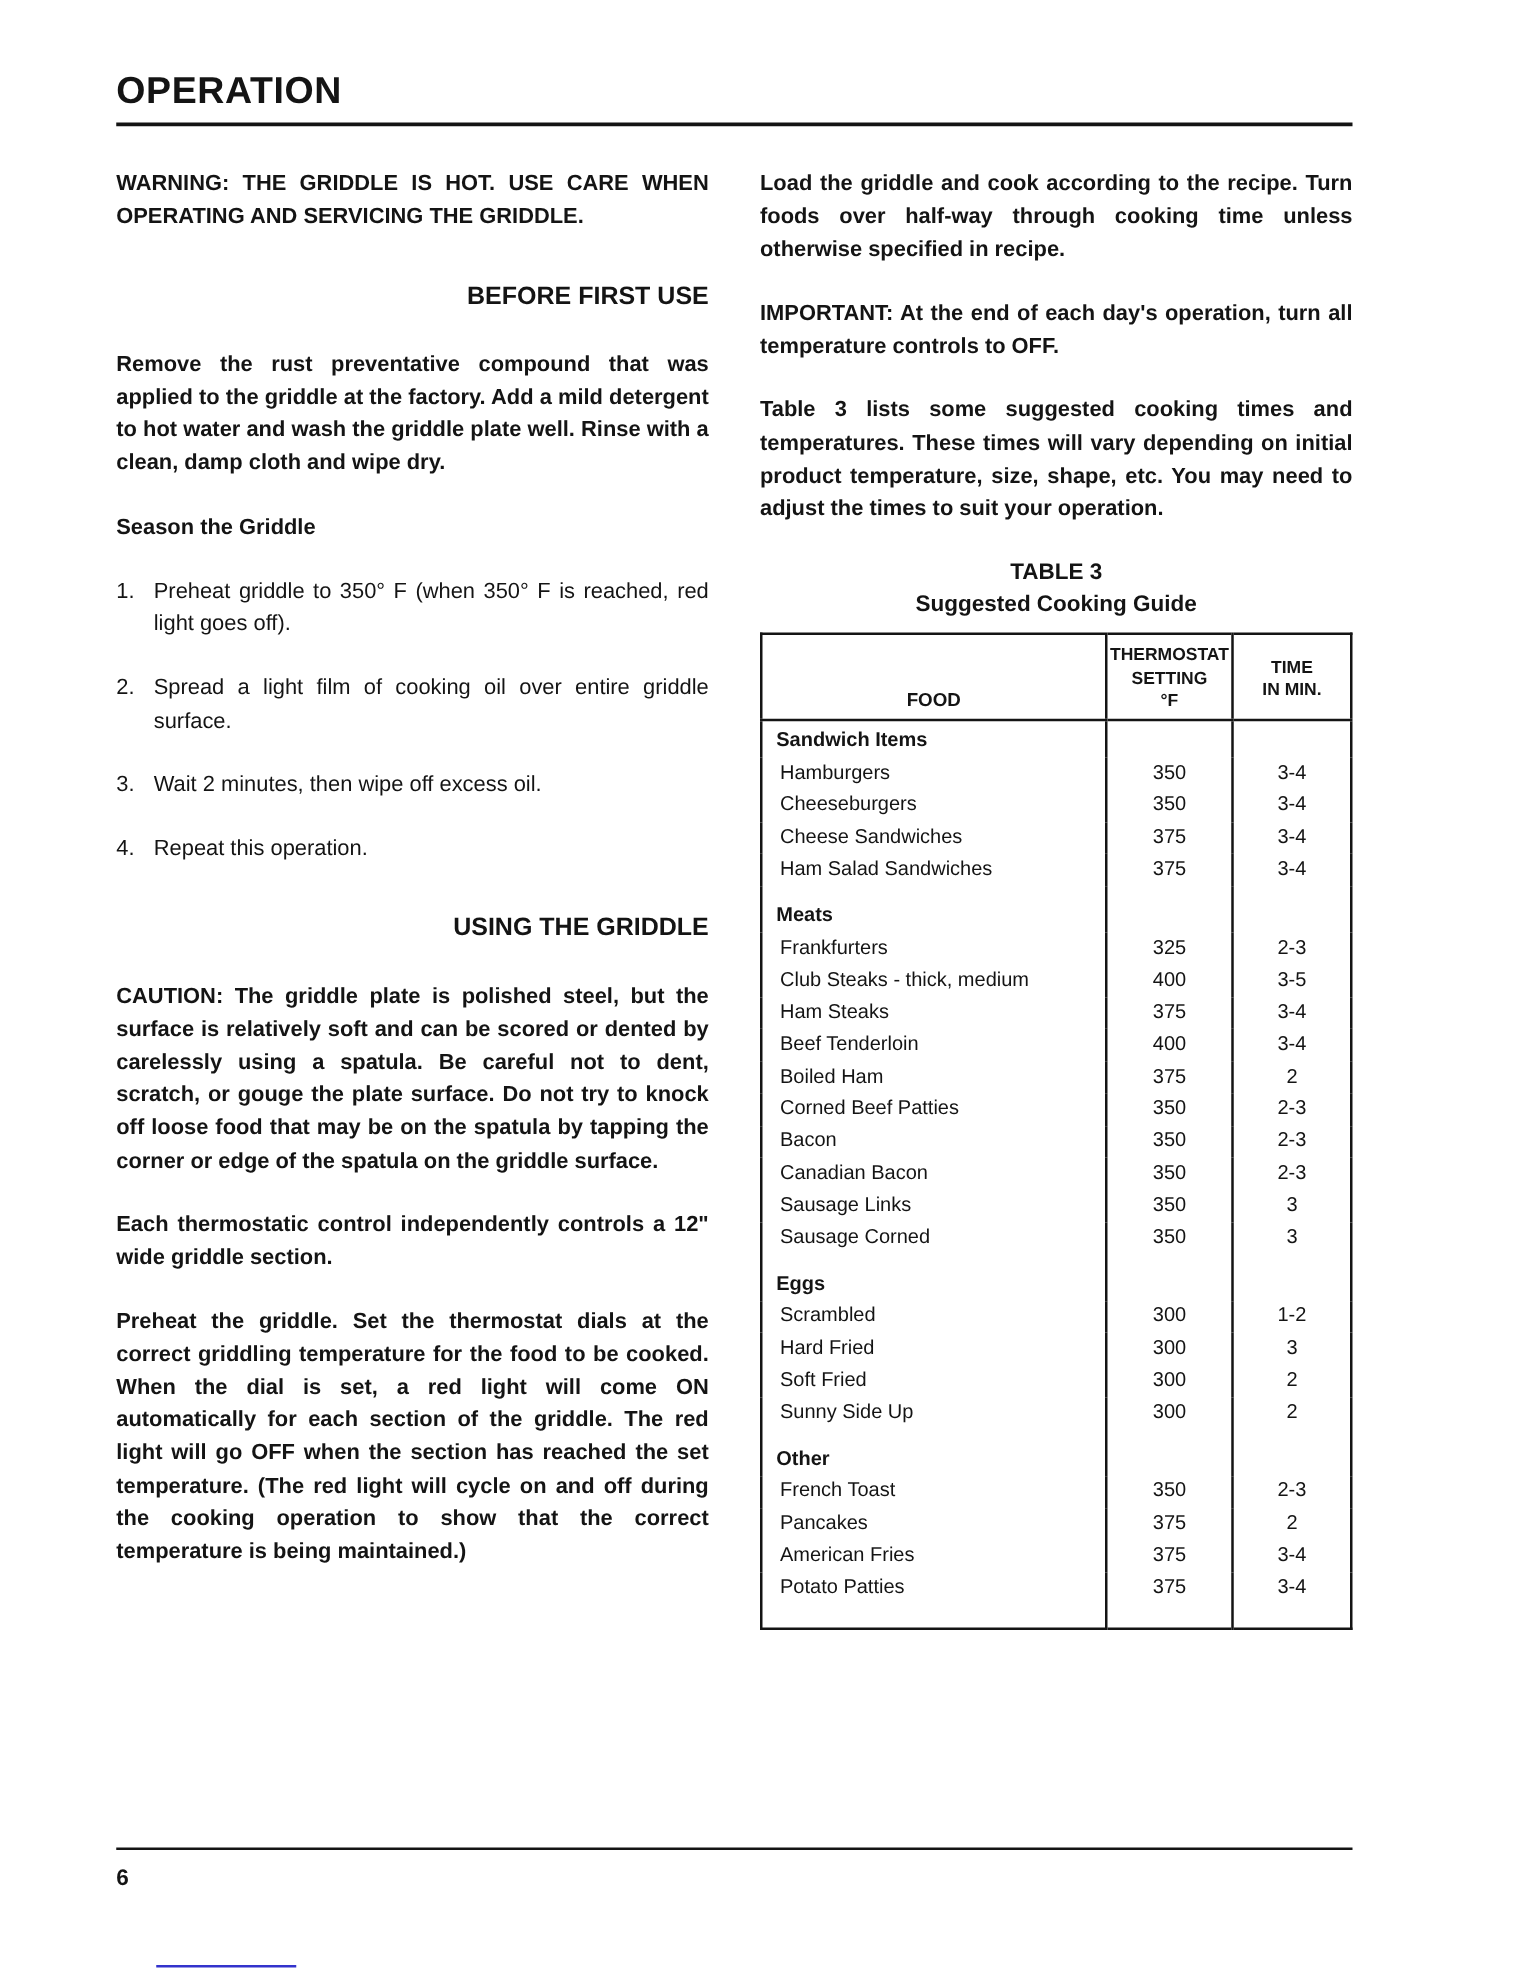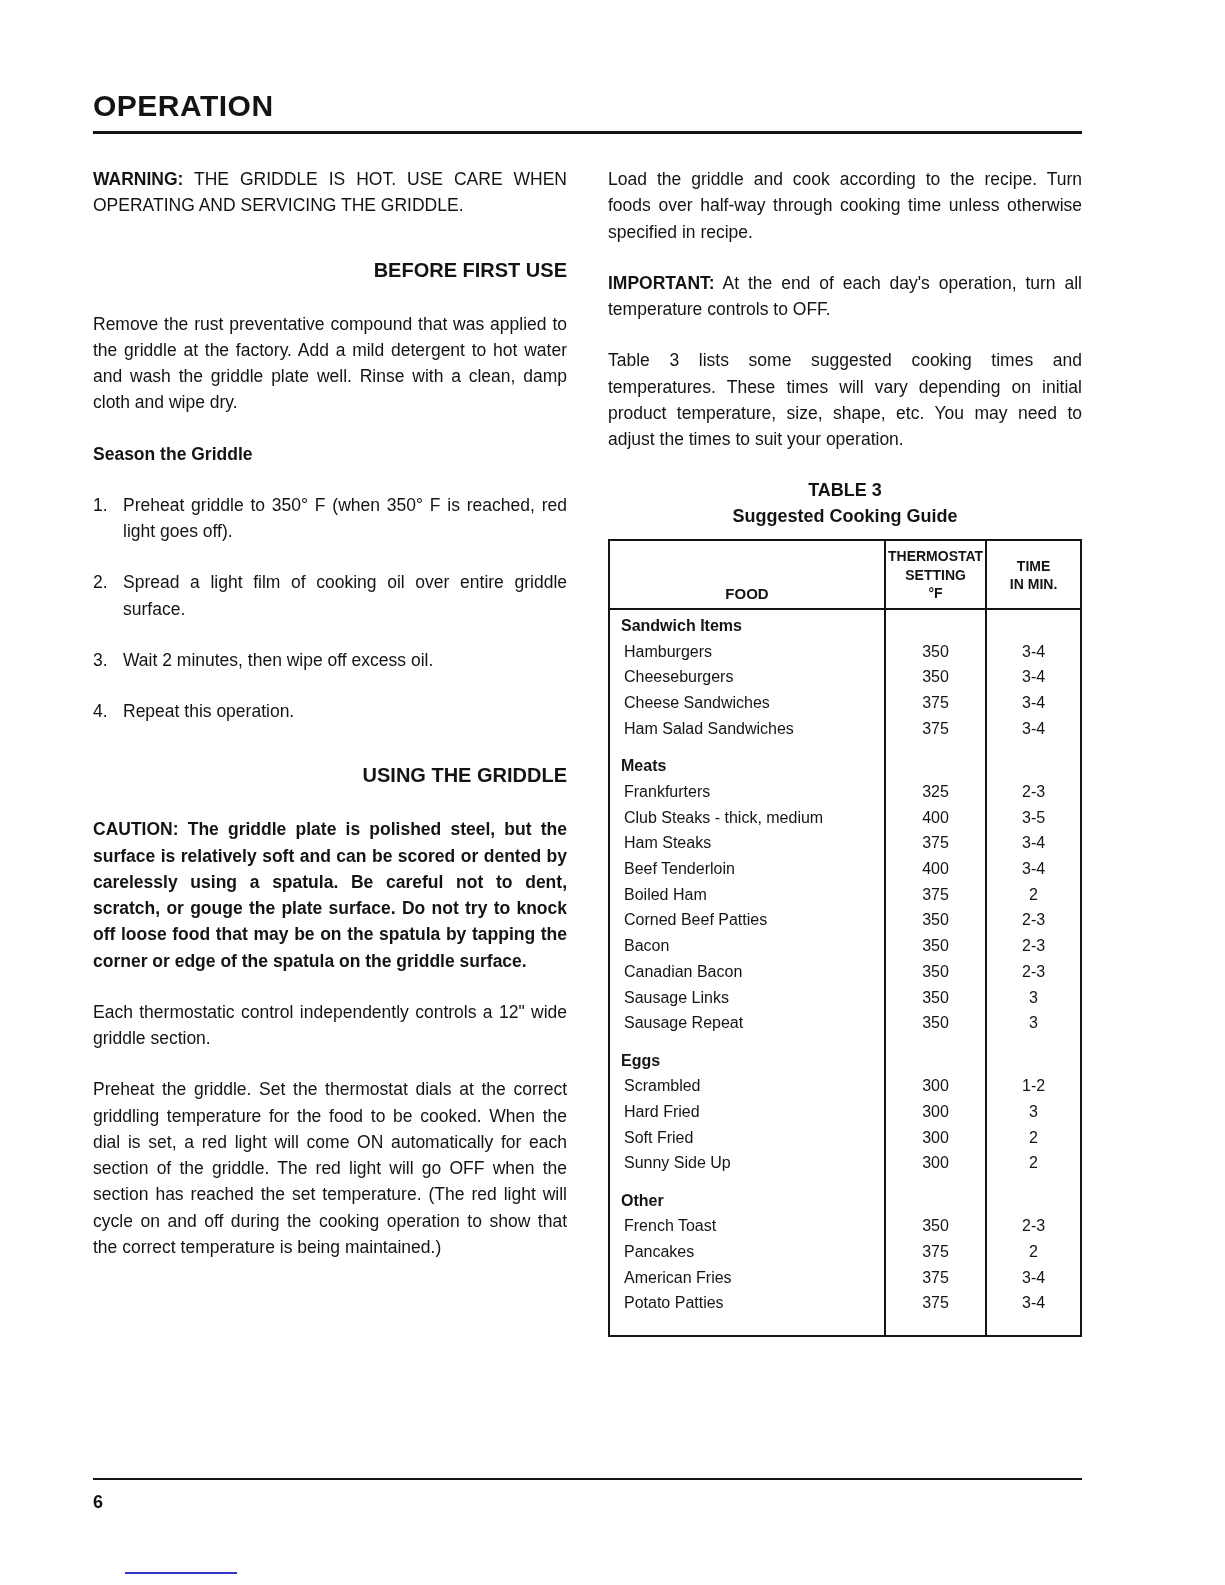--- a/index.html
+++ b/index.html
@@ -8,7 +8,7 @@
     position:relative;
     width:1225px; height:1585px;
     box-sizing:border-box;
-    padding:89px 143px 0 93px;
+    padding:56px 143px 0 93px;
     background:#ffffff;
     color:#141414;
     font-family:"Liberation Sans", "DejaVu Sans", sans-serif;

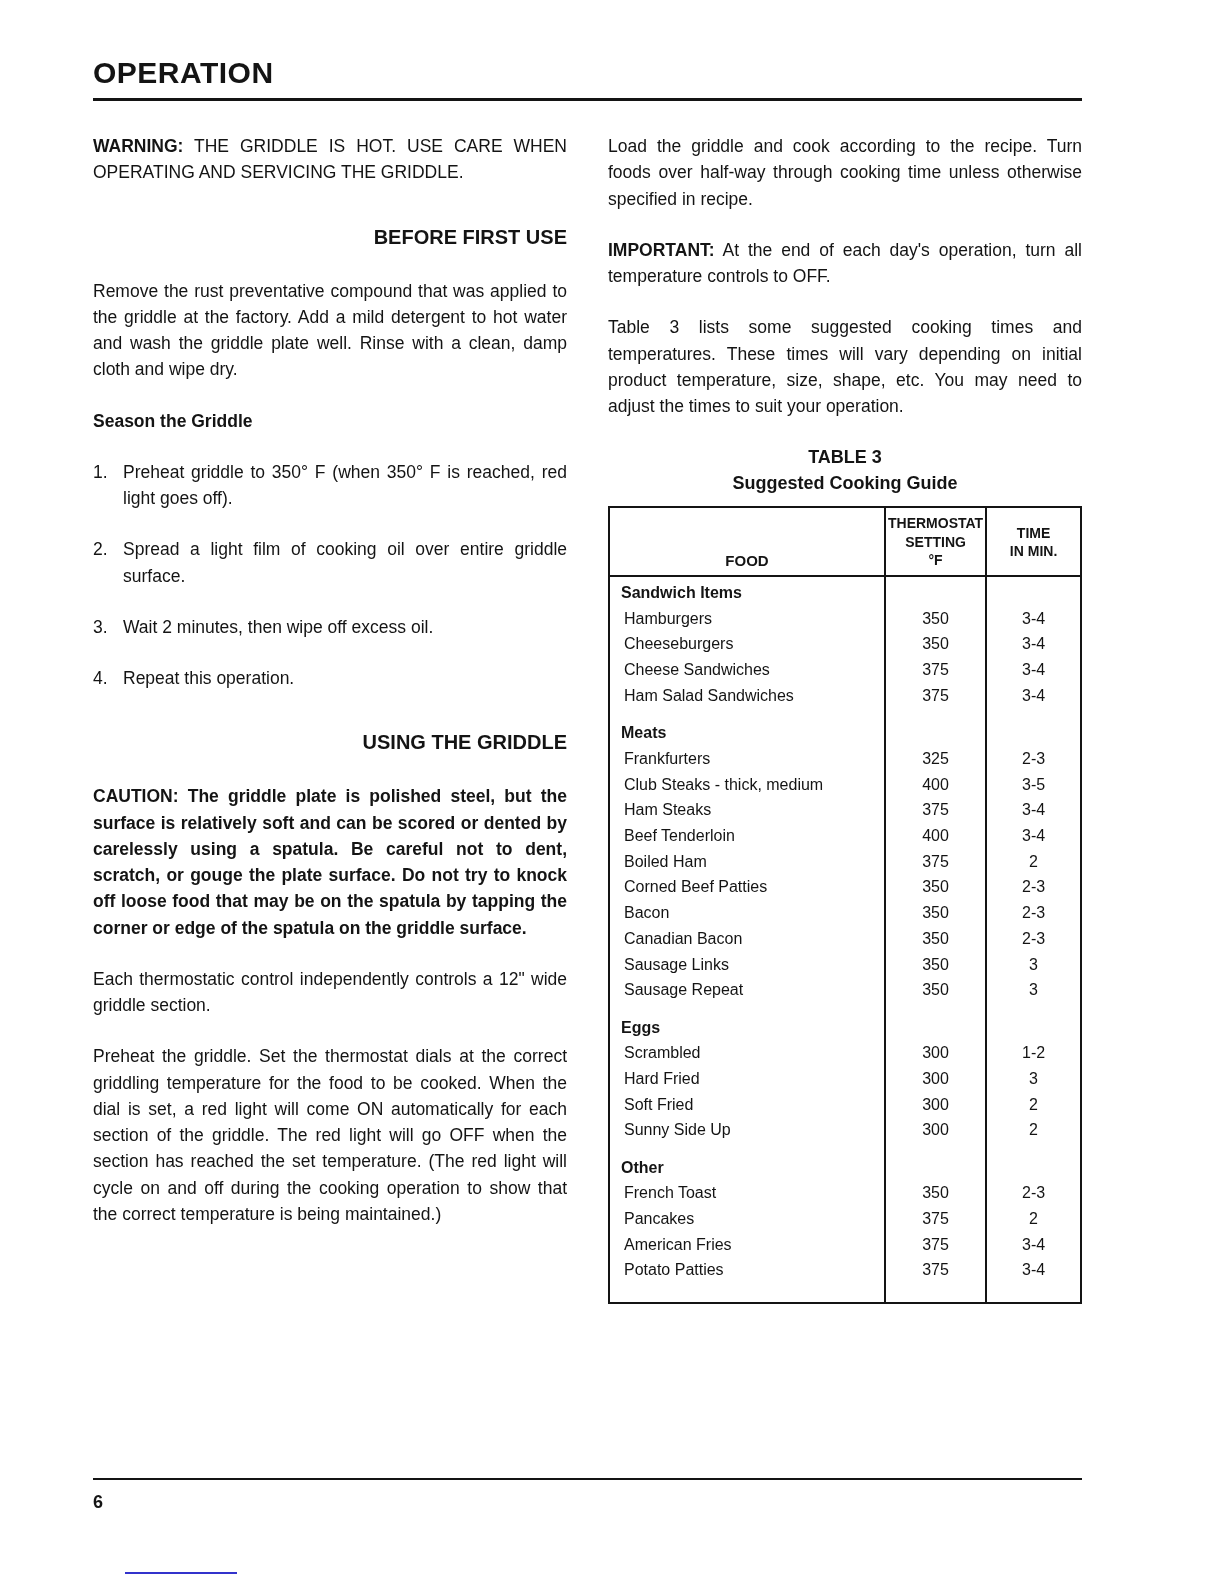--- a/index.html
+++ b/index.html
@@ -21,7 +21,7 @@
   .title-rule { height:3px; background:#141414; margin-bottom:32px; }
   .columns { display:flex; gap:41px; }
   .col { width:474px; font-size:17.5px; line-height:1.5; text-align:justify; }
-  .col p { margin:0 0 25px 0; }
+  .col p { margin:0 0 25px 0;font-weight:bold; }
   .h2 { font-size:20px; font-weight:bold; margin:36px 0 26px 0; text-align:right; }
   .h3 { font-size:17.5px; font-weight:bold; margin:0 0 25px 0; text-align:left; }
   .bold { font-weight:bold; }

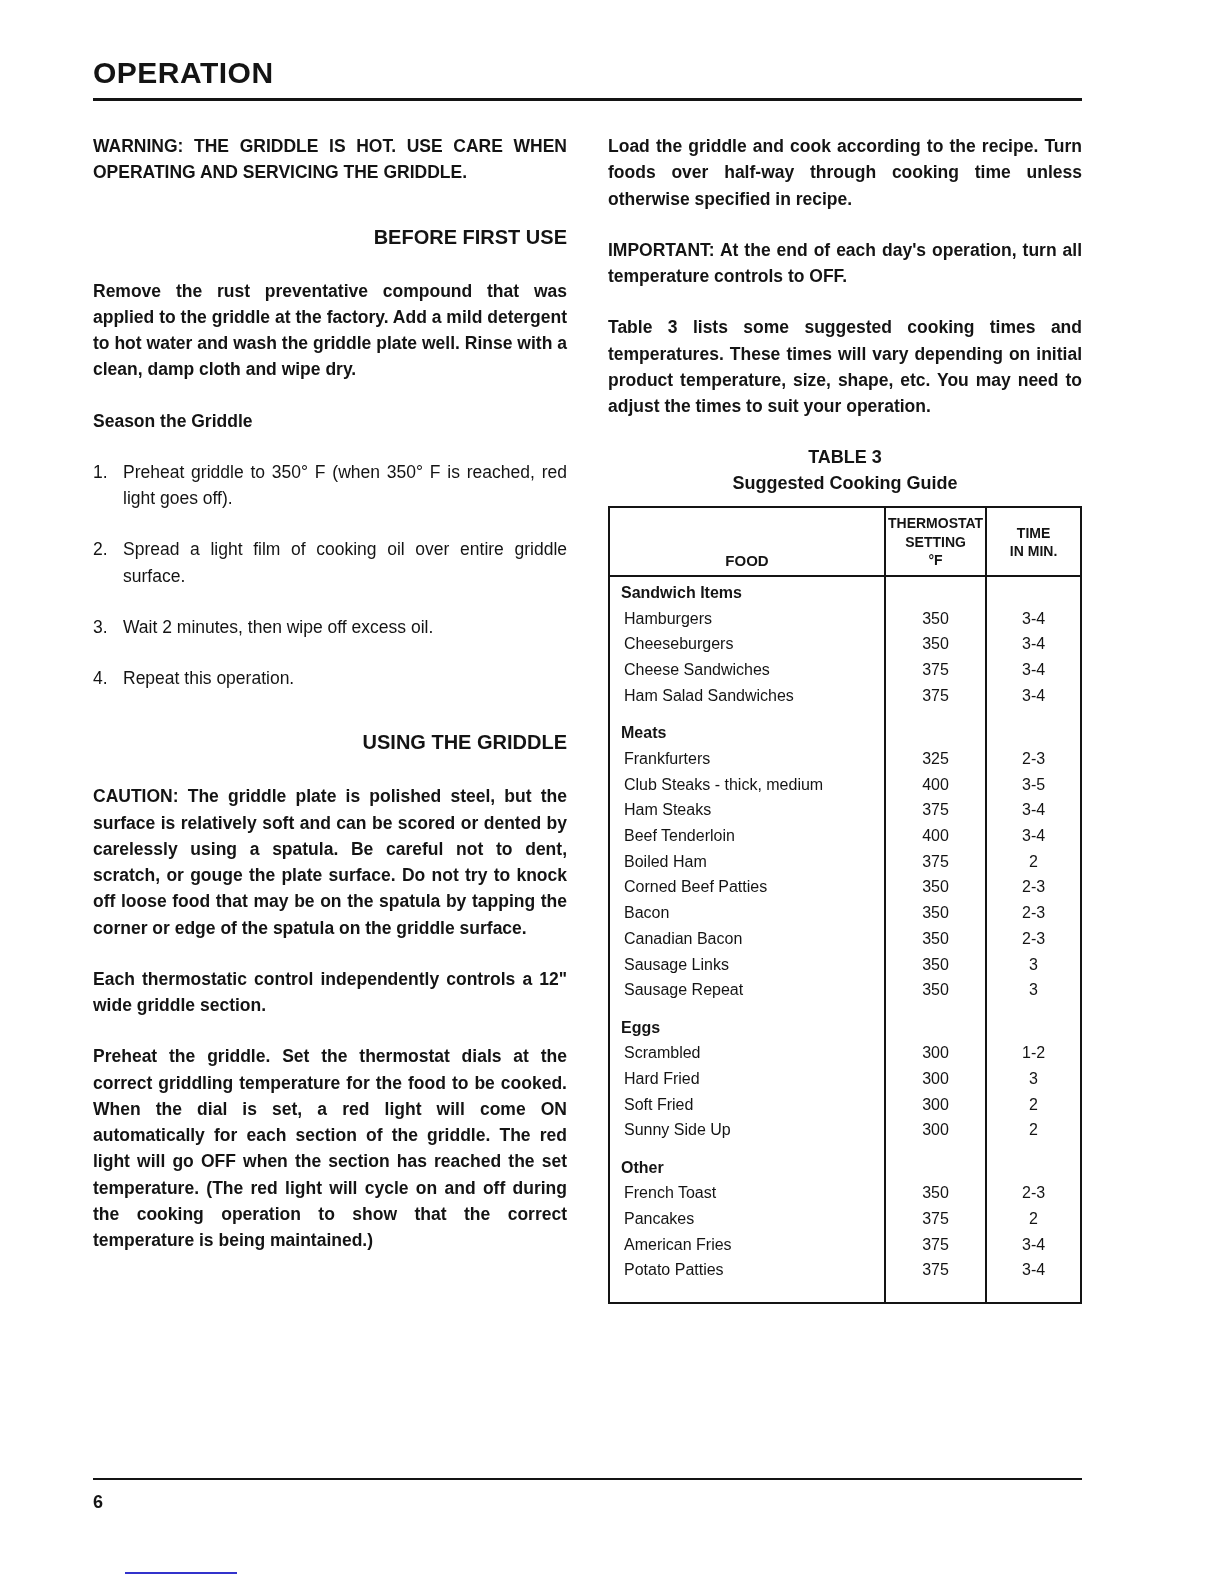--- a/index.html
+++ b/index.html
@@ -211,7 +211,7 @@
               <td class="cell-time">3</td>
             </tr>
             <tr>
-              <td class="cell-food item">Sausage Repeat</td>
+              <td class="cell-food item">Sausage Corned</td>
               <td class="cell-temp">350</td>
               <td class="cell-time">3</td>
             </tr>

